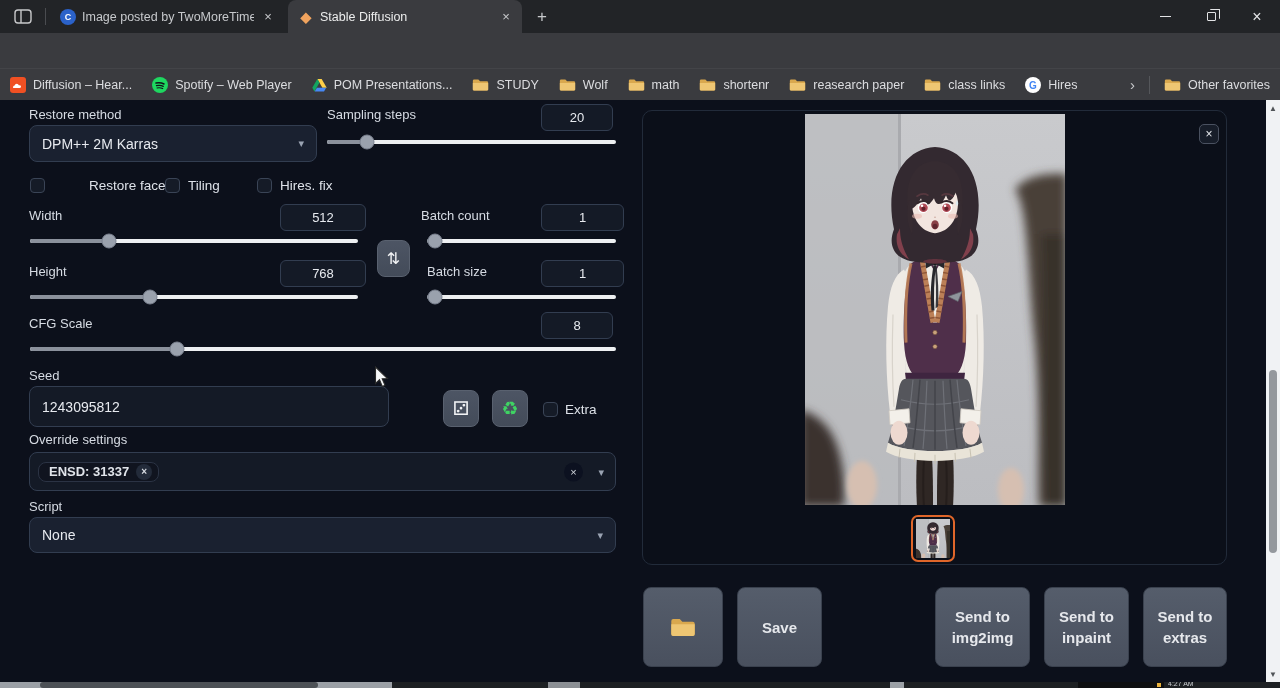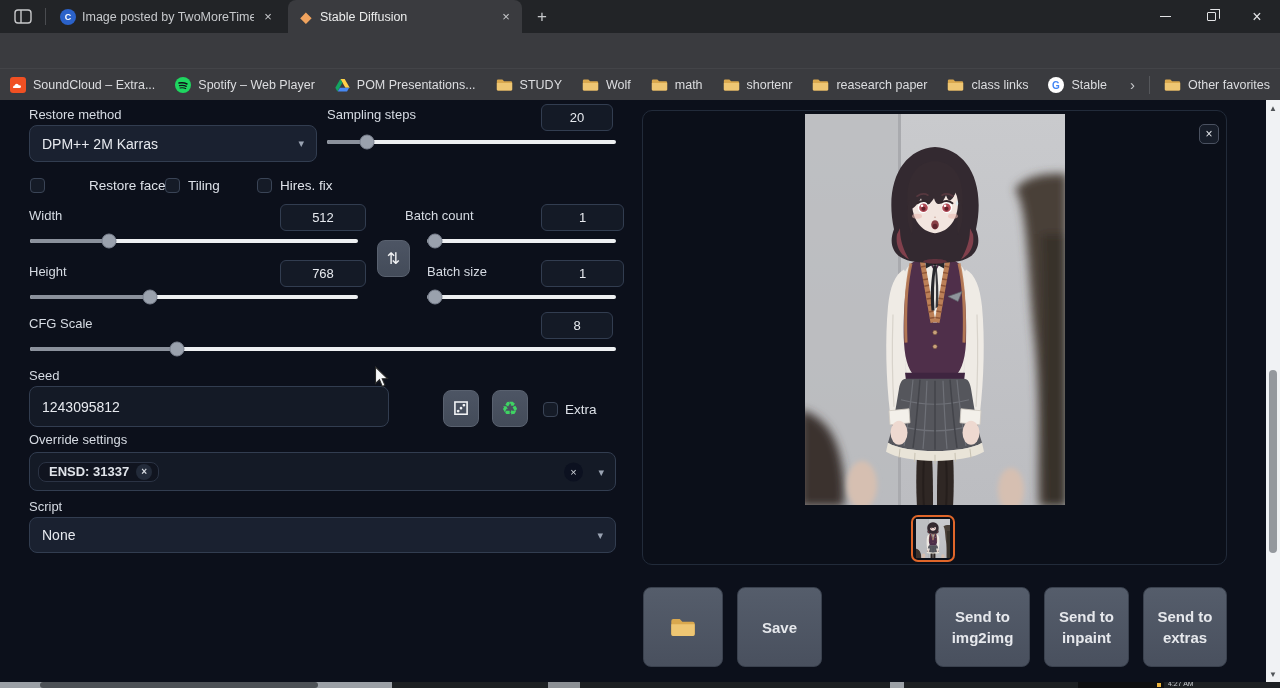--- a/index.html
+++ b/index.html
@@ -188,7 +188,7 @@
           <rect width="16" height="16" rx="3" fill="#f05023"></rect>
           <path d="M3,10.5 q0,-2 1.6,-2 q0.4,-1.8 2.2,-1.8 q1.6,0 2,1.5 q2.2,-0.3 2.2,1.3 q0,1.5 -1.6,1.5 L4,11 q-1,0 -1,-0.5" fill="#fff"></path>
         </svg>
-      <span>SoundCloud – Extra...</span>
+      <span>Diffusion – Hear...</span>
     </span>
     <span class="bm">
       <svg width="16" height="16" viewBox="0 0 16 16">

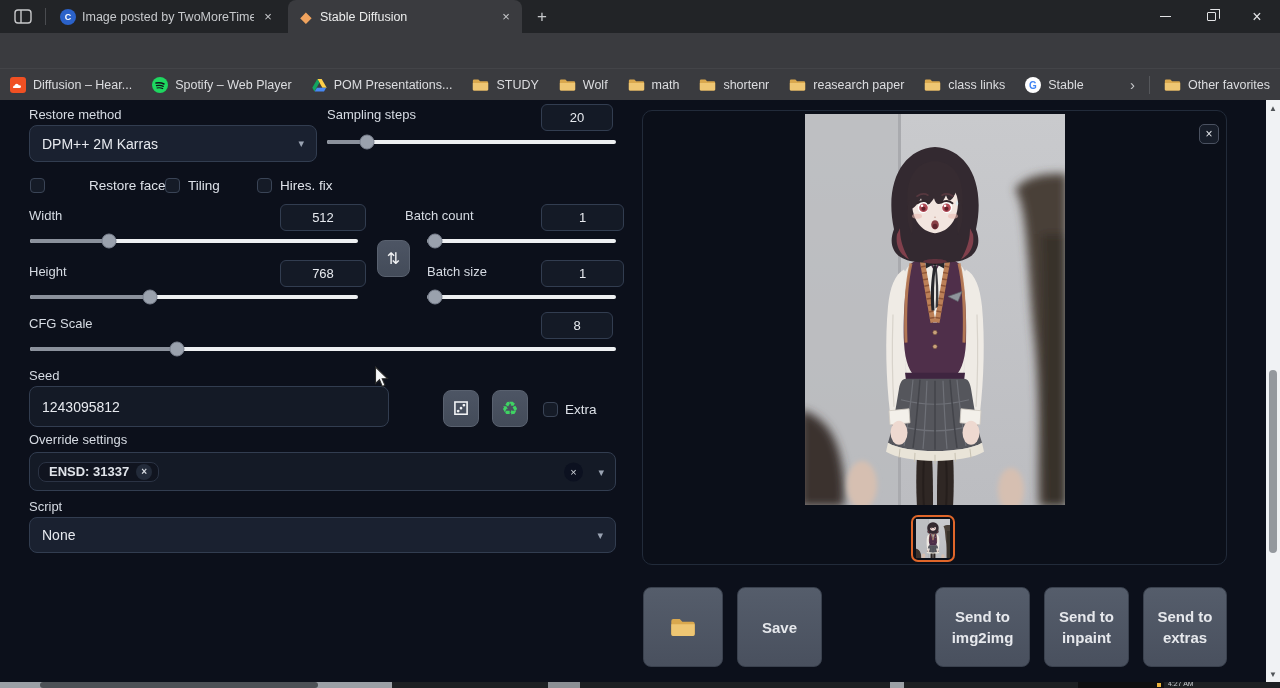--- a/index.html
+++ b/index.html
@@ -254,7 +254,7 @@
           <circle cx="8" cy="8" r="8" fill="#fff"></circle>
           <text x="8" y="11.5" text-anchor="middle" font-size="10" font-weight="bold" fill="#4285f4" font-family="Liberation Sans, sans-serif">G</text>
         </svg>
-      <span>Stable</span>
+      <span>Hires</span>
     </span>
     <span class="bm-right">
       <span class="chev">›</span>

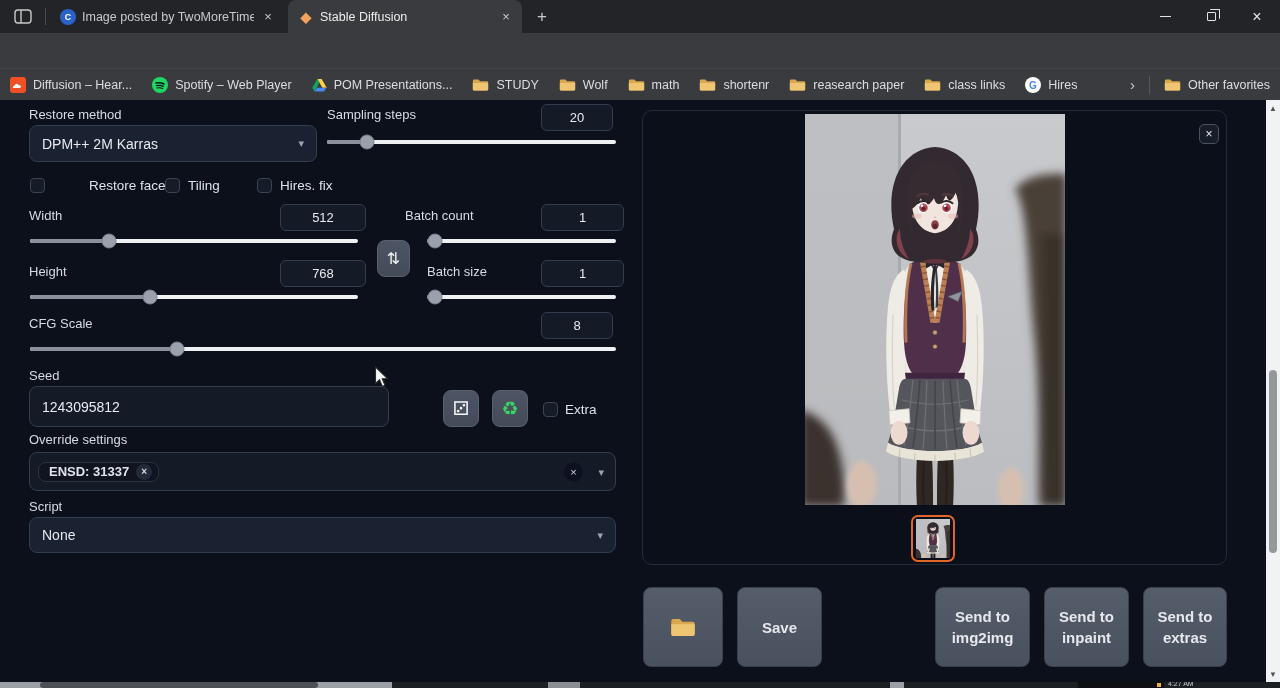--- a/index.html
+++ b/index.html
@@ -298,7 +298,7 @@
       <div class="knob" style="left: 24%;"></div>
     </div>
 
-    <div class="lbl" style="left:405px;top:108px;">Batch count</div>
+    <div class="lbl" style="left:421px;top:108px;">Batch count</div>
     <div class="numin" style="left:533px;top:104px;width:83px;height:27px;">1</div>
     <div class="slider" style="left:427px;top:139px;width:189px;">
       <div class="fill" style="width: 4%;"></div>

